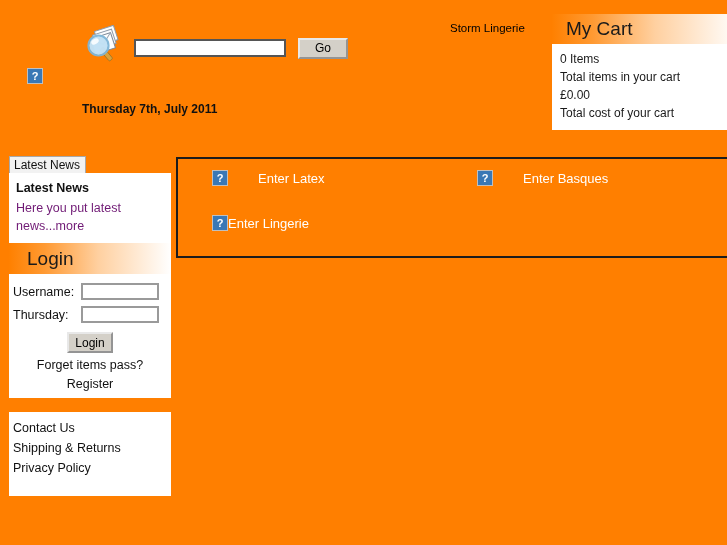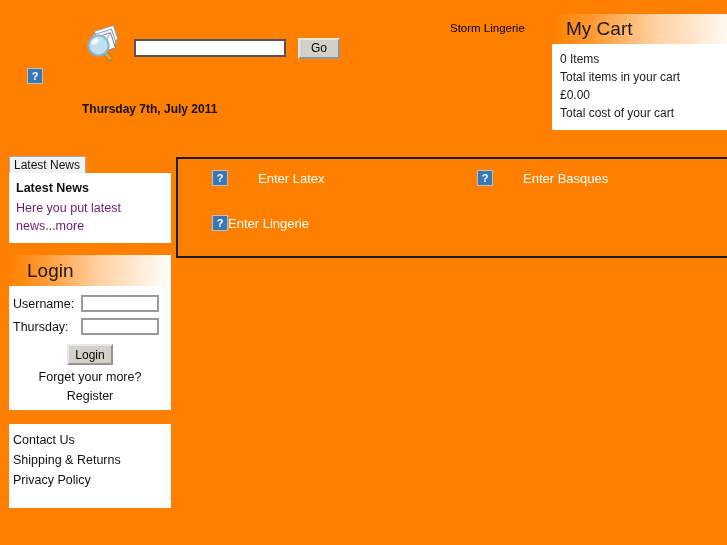--- a/index.html
+++ b/index.html
@@ -69,7 +69,7 @@
   }
   #go-button {
     margin-left: 12px;
-    width: 42px;
+    width: 50px;
     height: 21px;
     box-sizing: border-box;
     background: #d4d0c8;

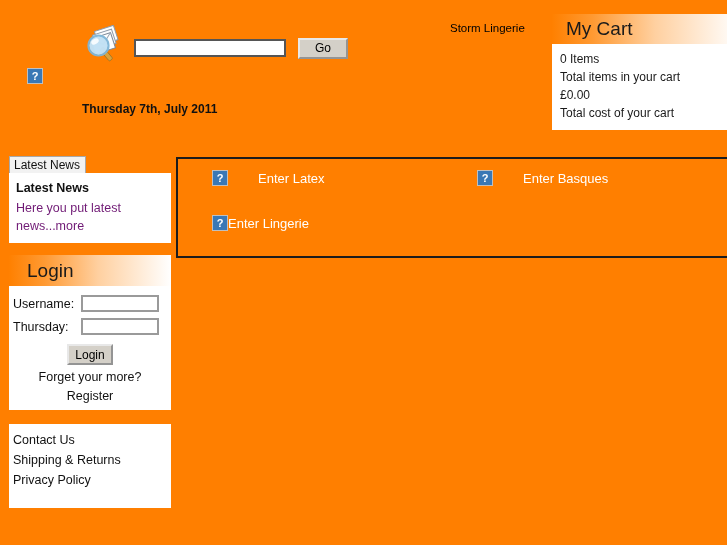--- a/index.html
+++ b/index.html
@@ -169,7 +169,6 @@
 
   
   #login-panel {
-    margin-top: 12px;
     width: 162px;
     height: 155px;
     box-sizing: border-box;

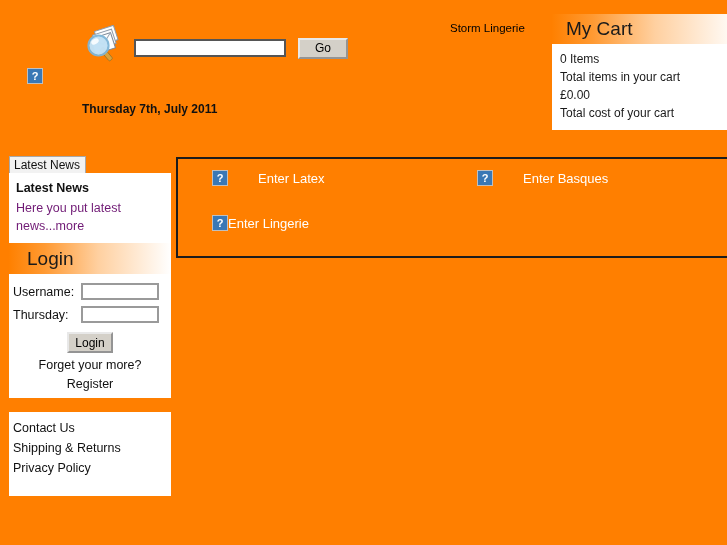--- a/index.html
+++ b/index.html
@@ -329,7 +329,7 @@
       <div id="login-button-row">
         <button id="login-button">Login</button>
       </div>
-      <a href="#" class="login-link">Forget your more?</a>
+      <a href="#" class="login-link">Forget items pass?</a>
       <a href="#" class="login-link" id="register-link">Register</a>
     </div>
   </div>

